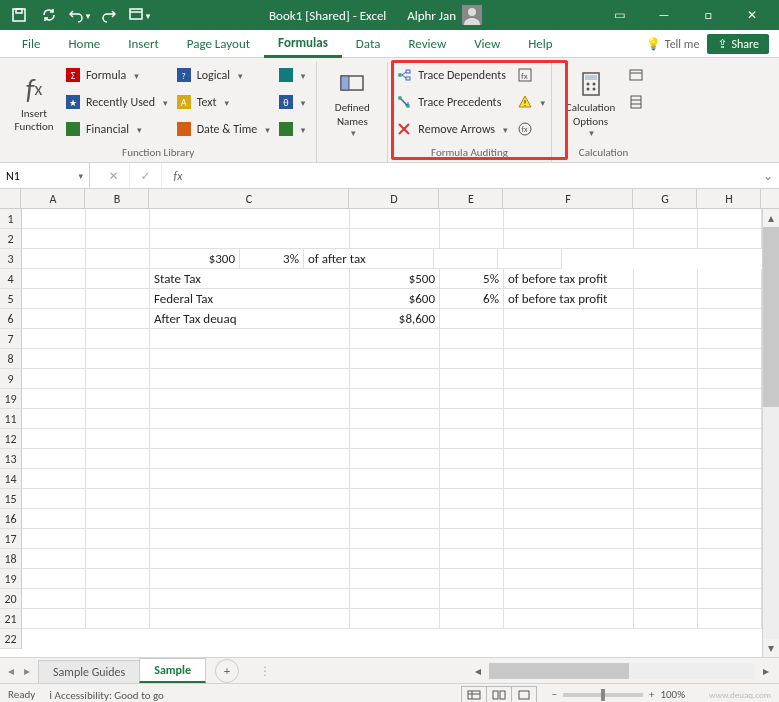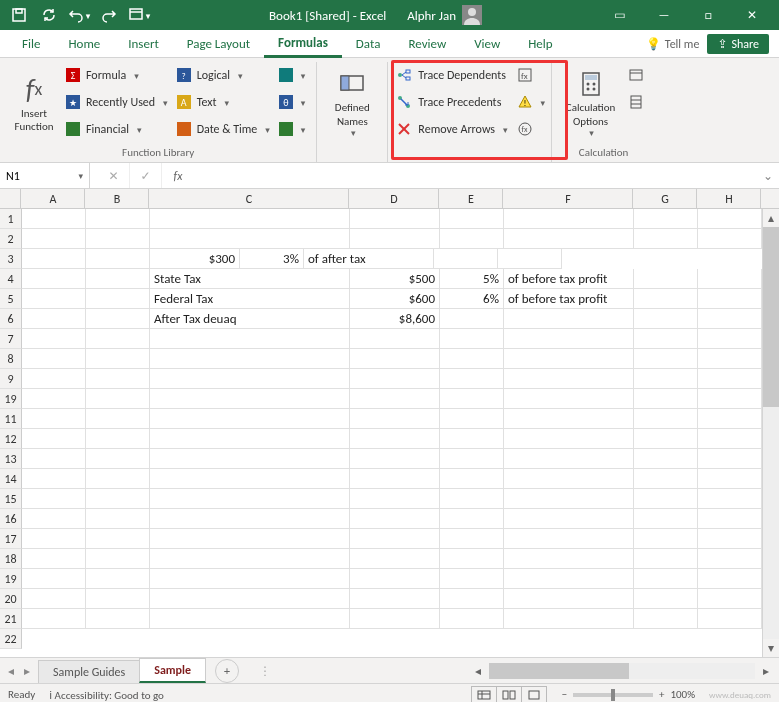--- a/index.html
+++ b/index.html
@@ -292,6 +292,7 @@
           </div>
       </div>
     </div>
+    <div class="group-label">Formula Auditing</div>
   </div>
 
 

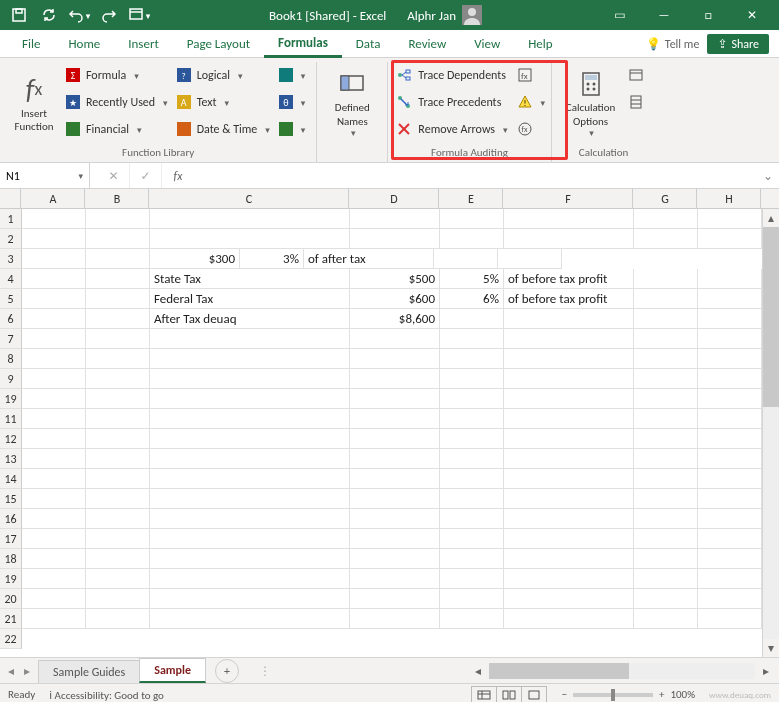--- a/index.html
+++ b/index.html
@@ -56,7 +56,7 @@
 .sheetbar .nav { display:flex; padding:0 8px; color:#888; gap:10px; }
 .sheetbar .tabset { display:flex; align-items:flex-end; height:100%; }
 .stab { padding:4px 14px; border:1px solid #ccc; border-bottom:none; background:#e9e9e9; font-size:12px; color:#555; margin-right:-1px; }
-.stab.active { background:#fff; border-bottom:2px solid #237346; color:#7f1d1d; font-weight:600; }
+.stab.active { background:#fff; border-bottom:2px solid #237346; color:#15803d; font-weight:600; }
 .addsheet { width:24px; height:24px; border:1px solid #ccc; border-radius:50%; display:flex; align-items:center; justify-content:center; margin-left:10px; color:#666; }
 .sheetbar .hscroll { margin-left:auto; display:flex; align-items:center; gap:2px; width:310px; padding-right:4px; }
 .hscroll .btn { width:18px; height:18px; display:flex; align-items:center; justify-content:center; color:#666; }

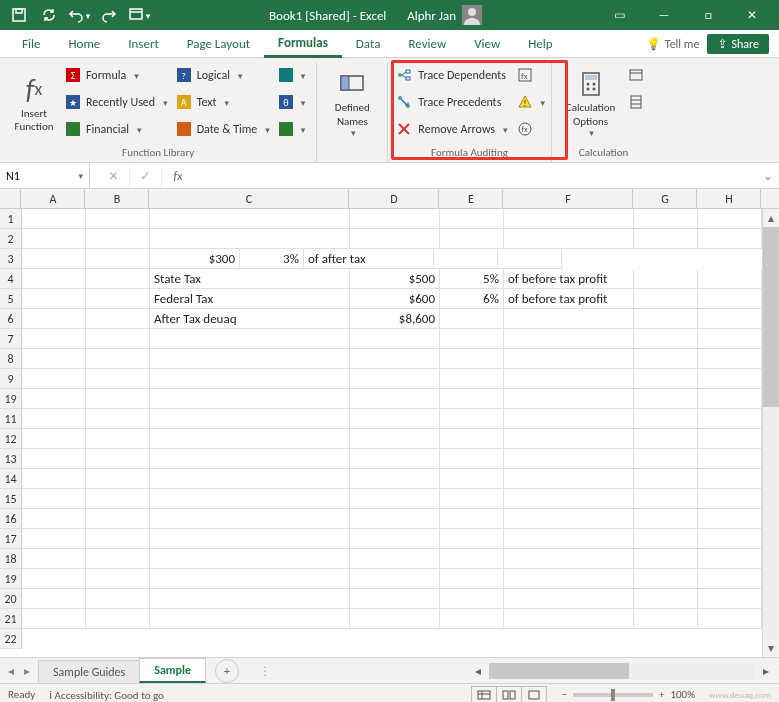--- a/index.html
+++ b/index.html
@@ -665,7 +665,7 @@
     <span>+</span>
     <span>100%</span>
   </div>
-  <span style="color:#bbb;font-size:9px;">www.deuaq.com</span>
+  <span style="color:#bbb;font-size:9px;margin-left:10px">www.deuaq.com</span>
 </div>
 
 </body></html>

